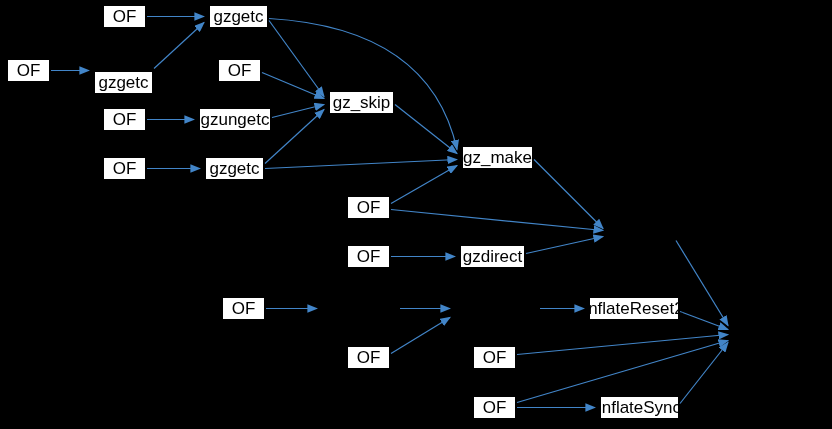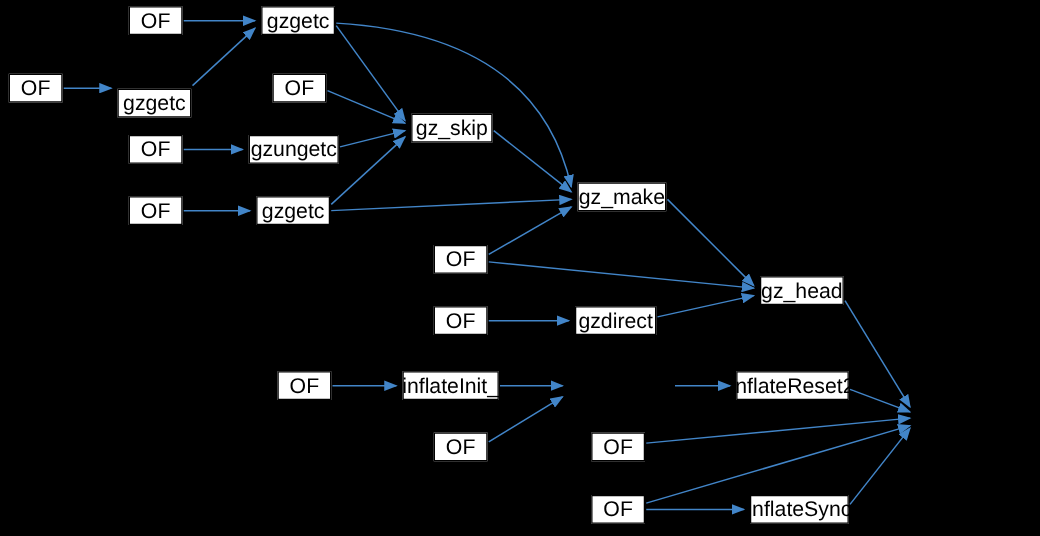--- a/index.html
+++ b/index.html
@@ -78,7 +78,6 @@
     <div class="node" style="left: 205px; top: 157px; width: 59px; height: 23px;">gzgetc</div>
     <div class="node" style="left: 462px; top: 146px; width: 71px; height: 23px; text-align: center;">gz_make</div>
     <div class="node" style="left: 347px; top: 196px; width: 43px; height: 23px;">OF</div>
-    <div class="node" style="left: 608px; top: 221px; width: 67px; height: 23px;">gz_head</div>
     <div class="node" style="left: 347px; top: 245px; width: 43px; height: 23px;">OF</div>
     <div class="node" style="left: 460px; top: 245px; width: 65px; height: 23px;">gzdirect</div>
     <div class="node" style="left: 222px; top: 297px; width: 43px; height: 23px;">OF</div>

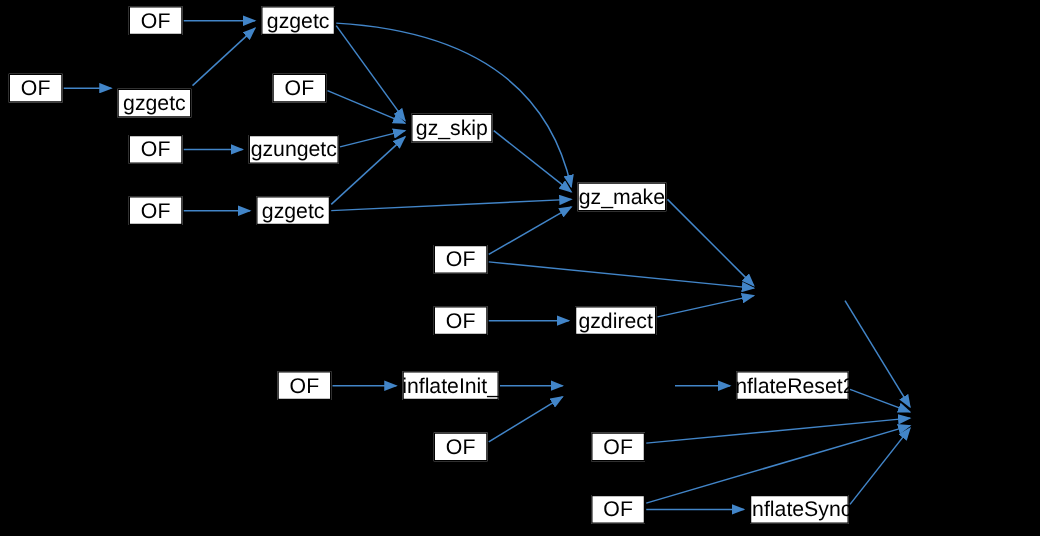--- a/index.html
+++ b/index.html
@@ -81,7 +81,6 @@
     <div class="node" style="left: 347px; top: 245px; width: 43px; height: 23px;">OF</div>
     <div class="node" style="left: 460px; top: 245px; width: 65px; height: 23px;">gzdirect</div>
     <div class="node" style="left: 222px; top: 297px; width: 43px; height: 23px;">OF</div>
-    <div class="node" style="left: 322px; top: 297px; width: 77px; height: 23px;">inflateInit_</div>
     <div class="node" style="left: 589px; top: 297px; width: 90px; height: 23px; text-align: center;">inflateReset2</div>
     <div class="node" style="left: 347px; top: 346px; width: 43px; height: 23px;">OF</div>
     <div class="node" style="left: 473px; top: 346px; width: 43px; height: 23px;">OF</div>

